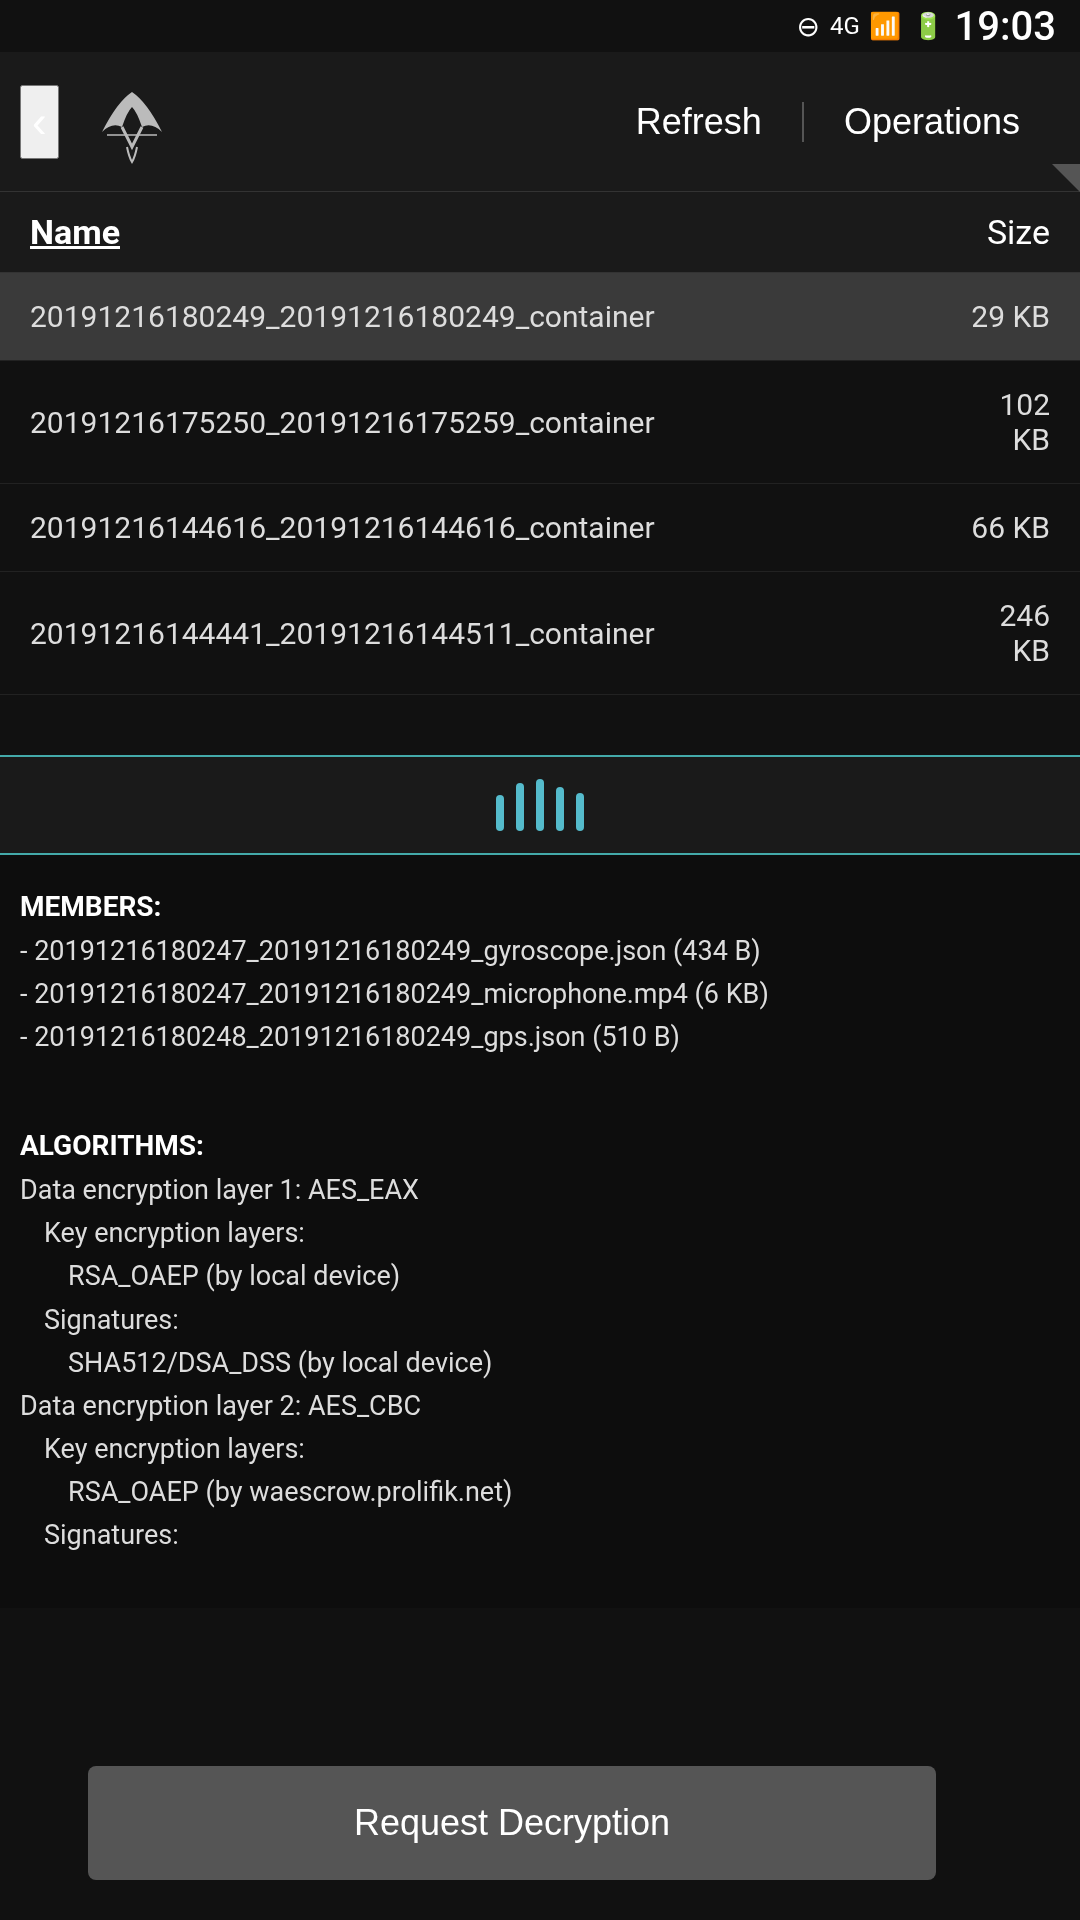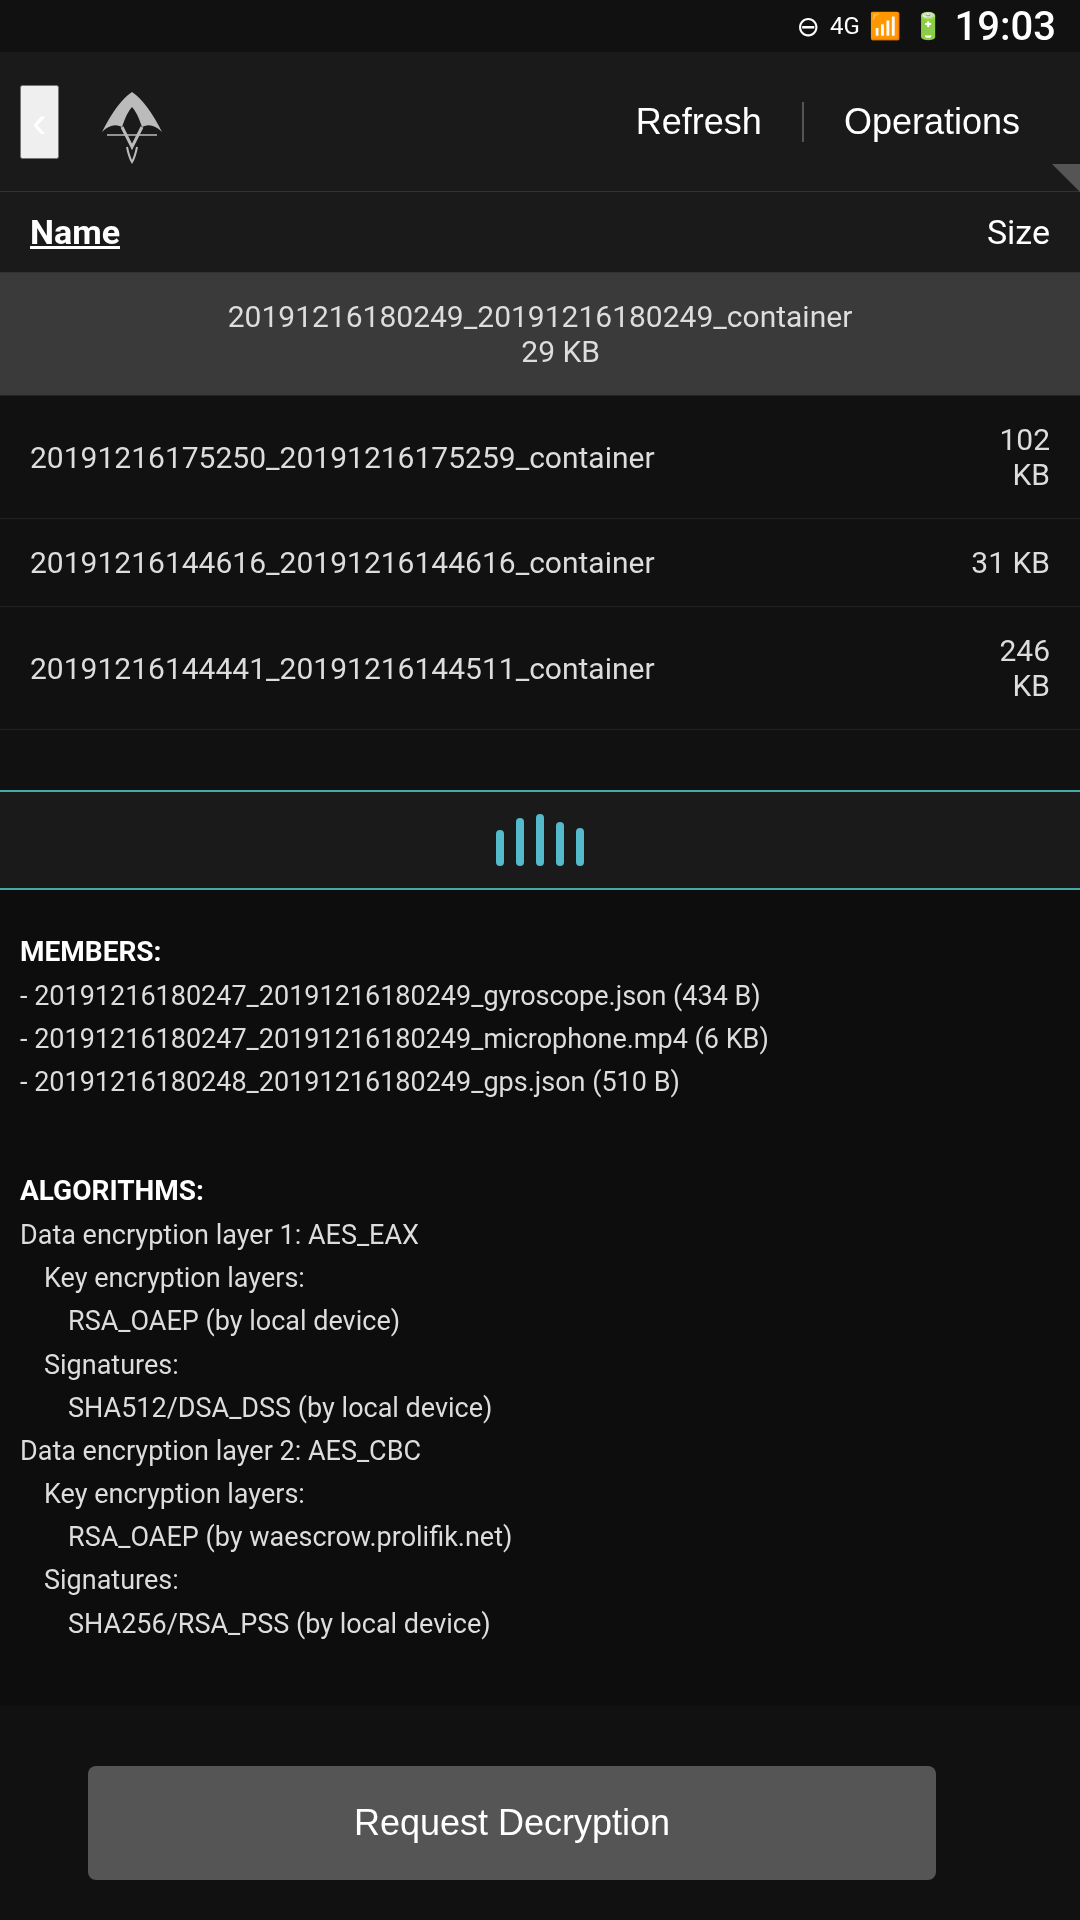--- a/index.html
+++ b/index.html
@@ -116,7 +116,6 @@
     }
     .file-row.selected {
       background: #3a3a3a;
-      flex-direction: column;
     }
     .file-row:not(.selected) {
       background: #111;

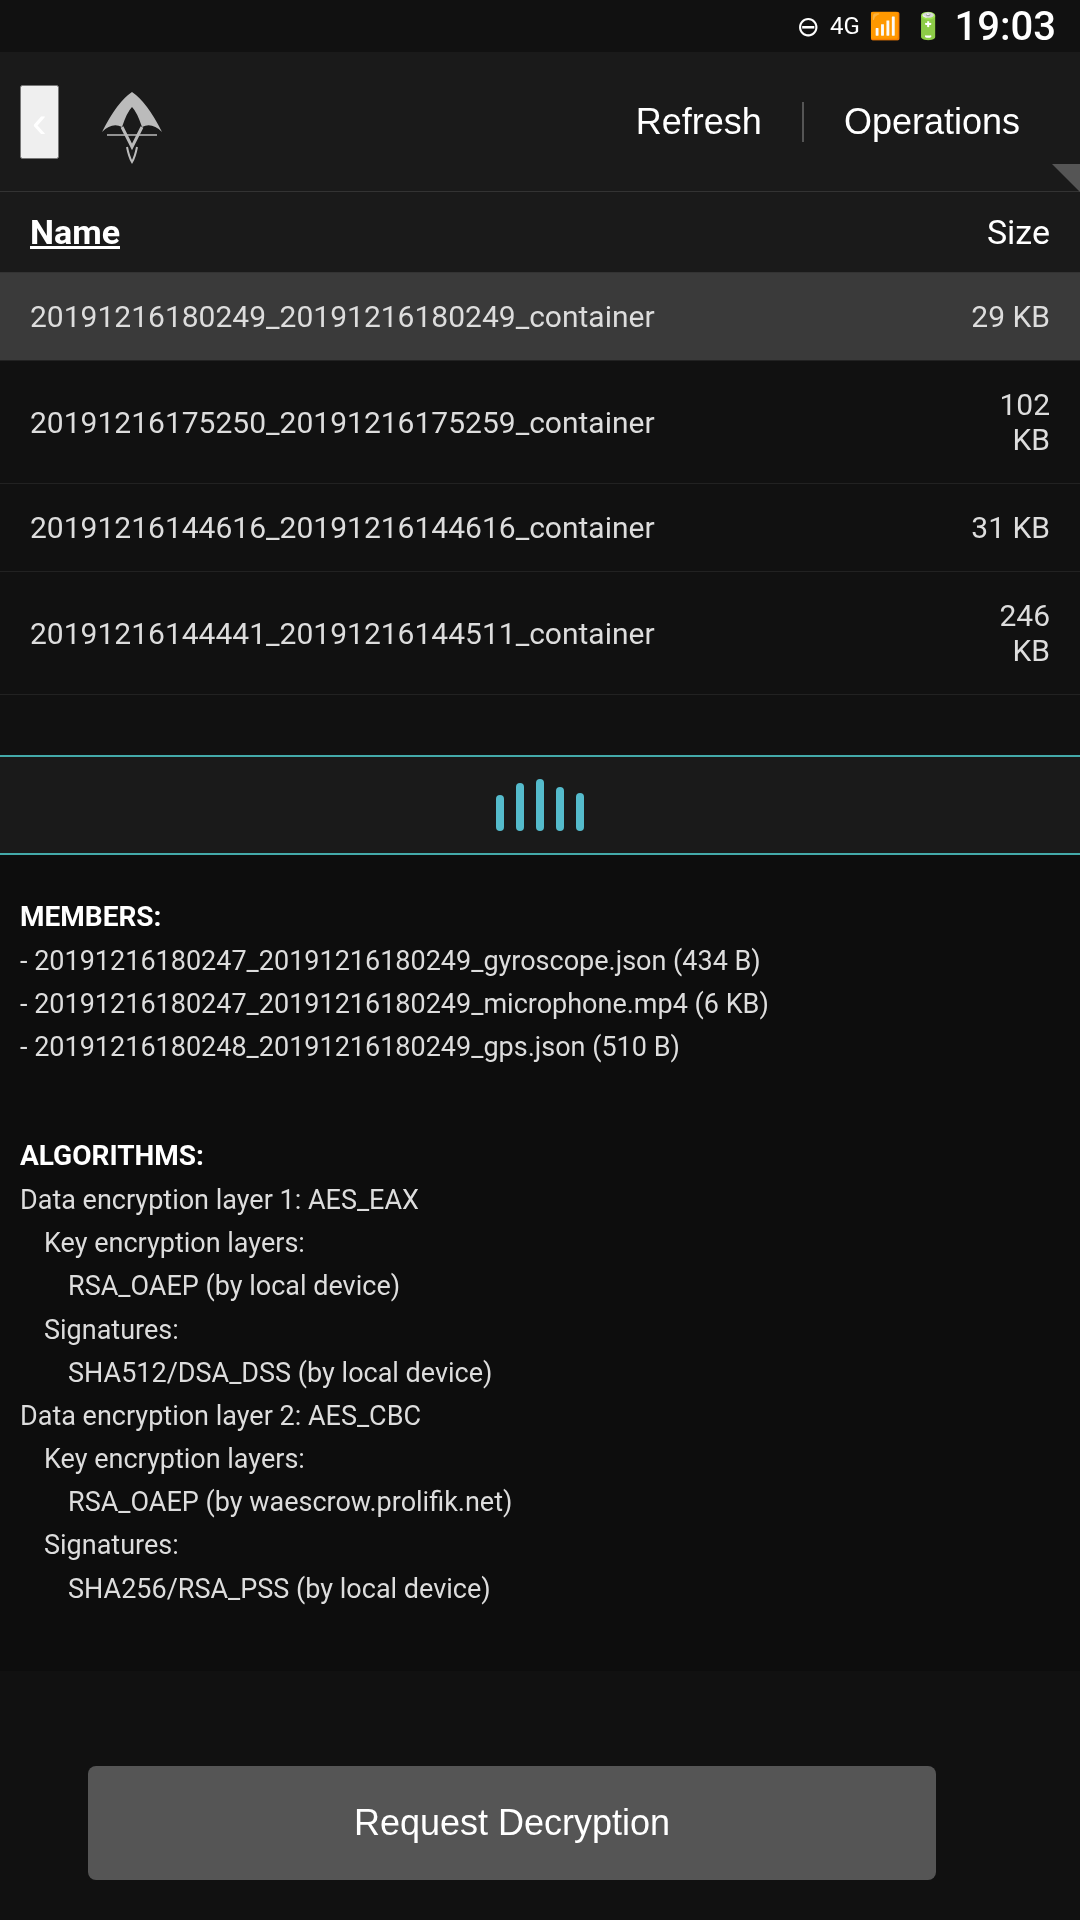--- a/index.html
+++ b/index.html
@@ -260,7 +260,7 @@
 
   <div class="file-row">
     <span class="file-name">20191216144616_20191216144616_container</span>
-    <span class="file-size">31 KB</span>
+    <span class="file-size">66 KB</span>
   </div>
 
   <div class="file-row">

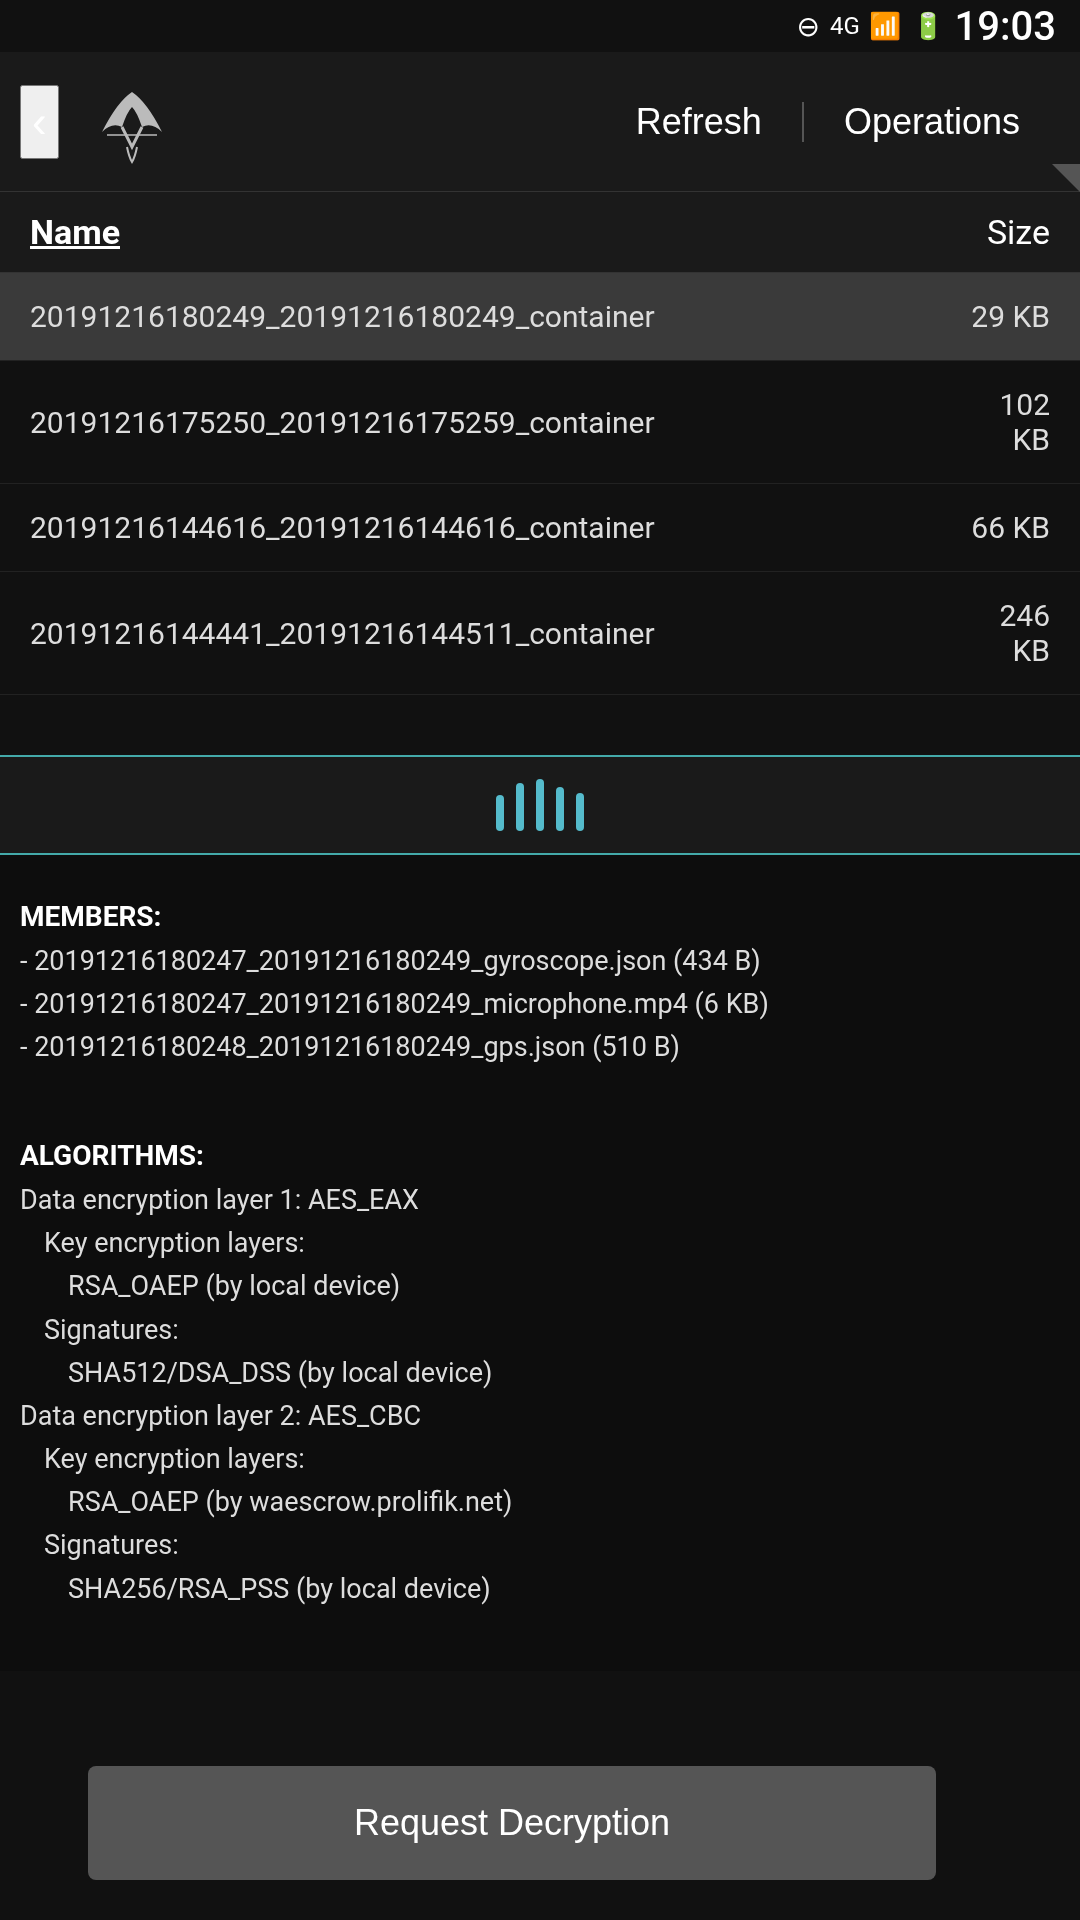--- a/index.html
+++ b/index.html
@@ -157,7 +157,7 @@
     
     .detail-panel {
       background: #0d0d0d;
-      padding: 40px 20px;
+      padding: 30px 20px;
       font-size: 28px;
       line-height: 1.6;
       color: #ddd;

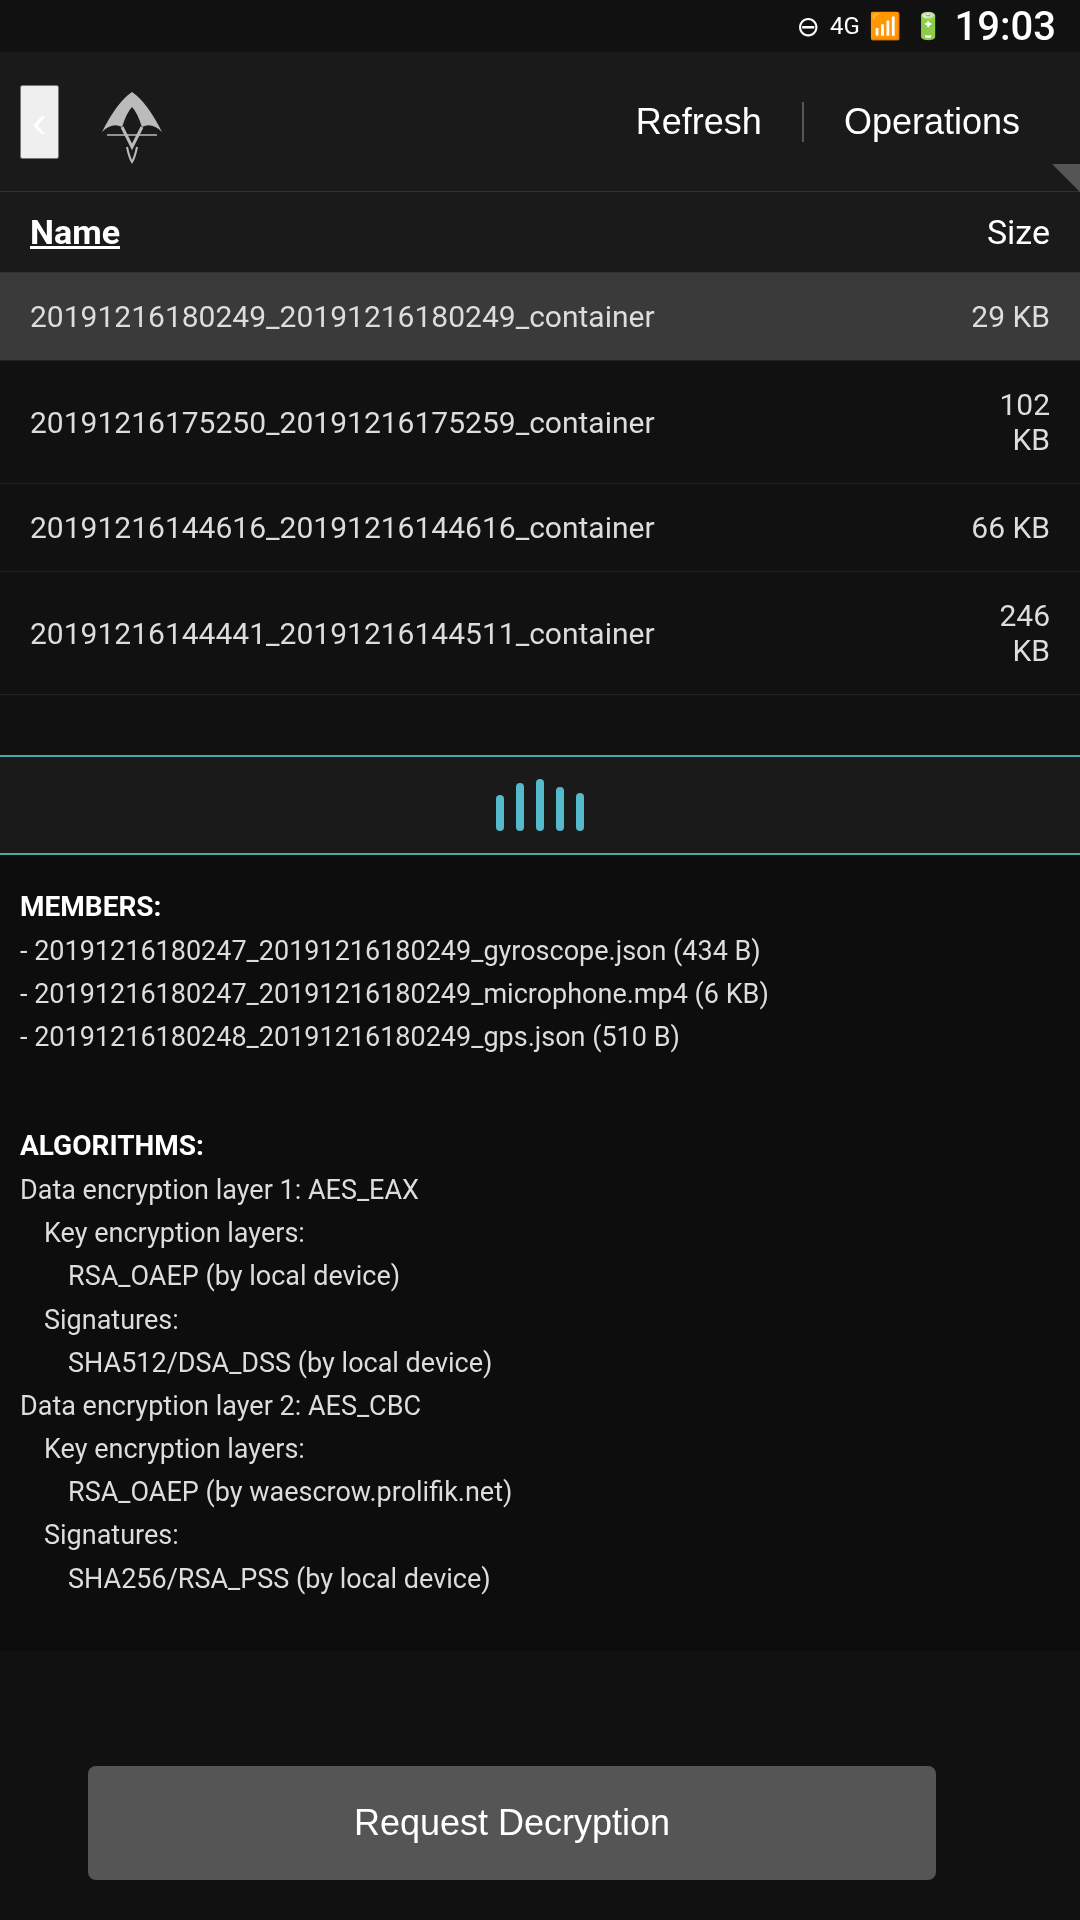--- a/index.html
+++ b/index.html
@@ -298,7 +298,6 @@
     <div class="entry indented">Key encryption layers:</div>
     <div class="entry double-indented">RSA_OAEP (by waescrow.prolifik.net)</div>
     <div class="entry indented">Signatures:</div>
-    <div class="entry double-indented">SHA256/RSA_PSS (by local device)</div>
   </div>
 </div>
 

